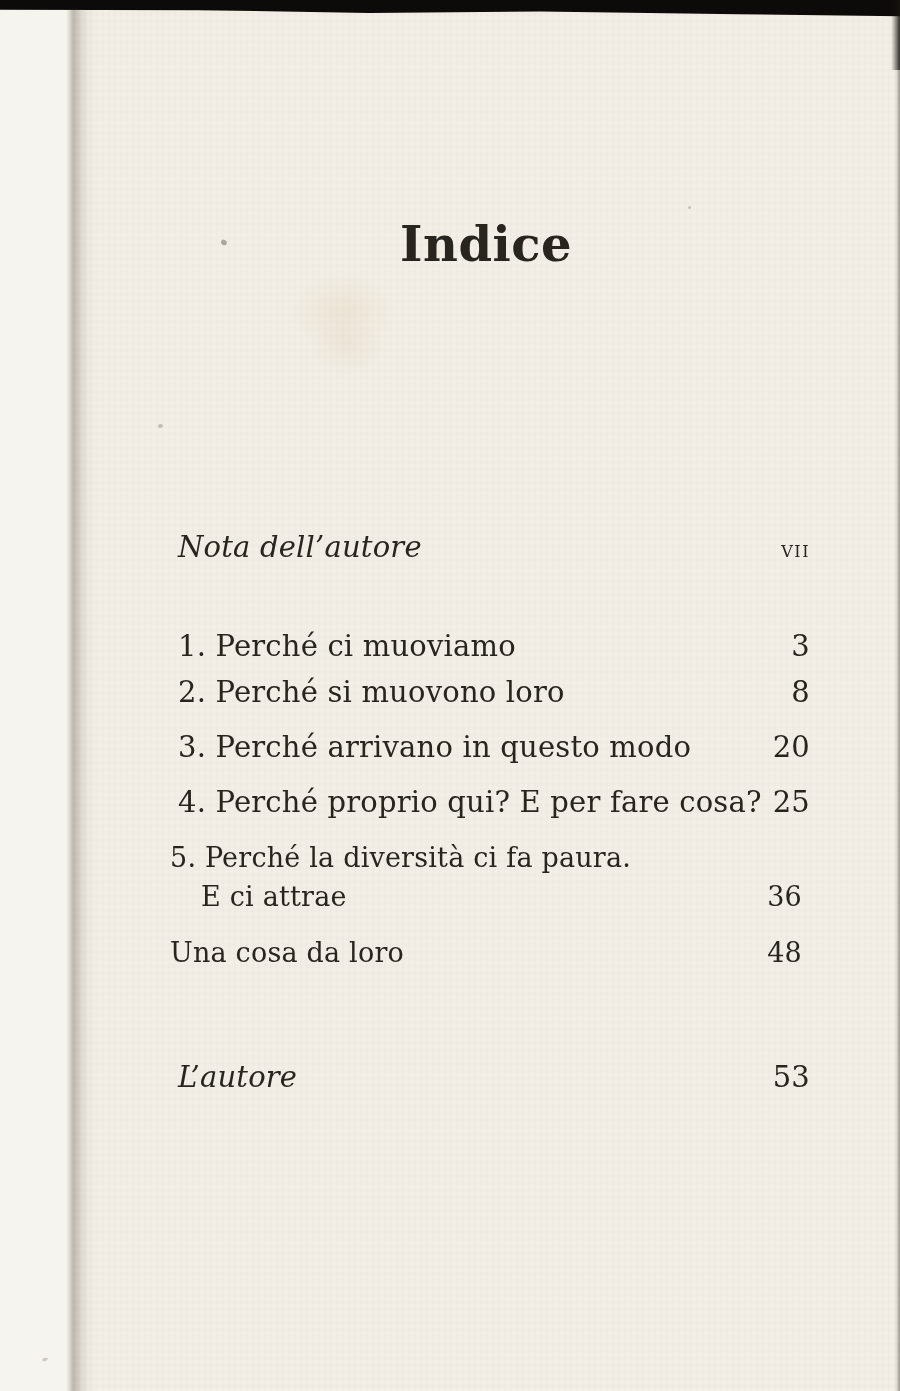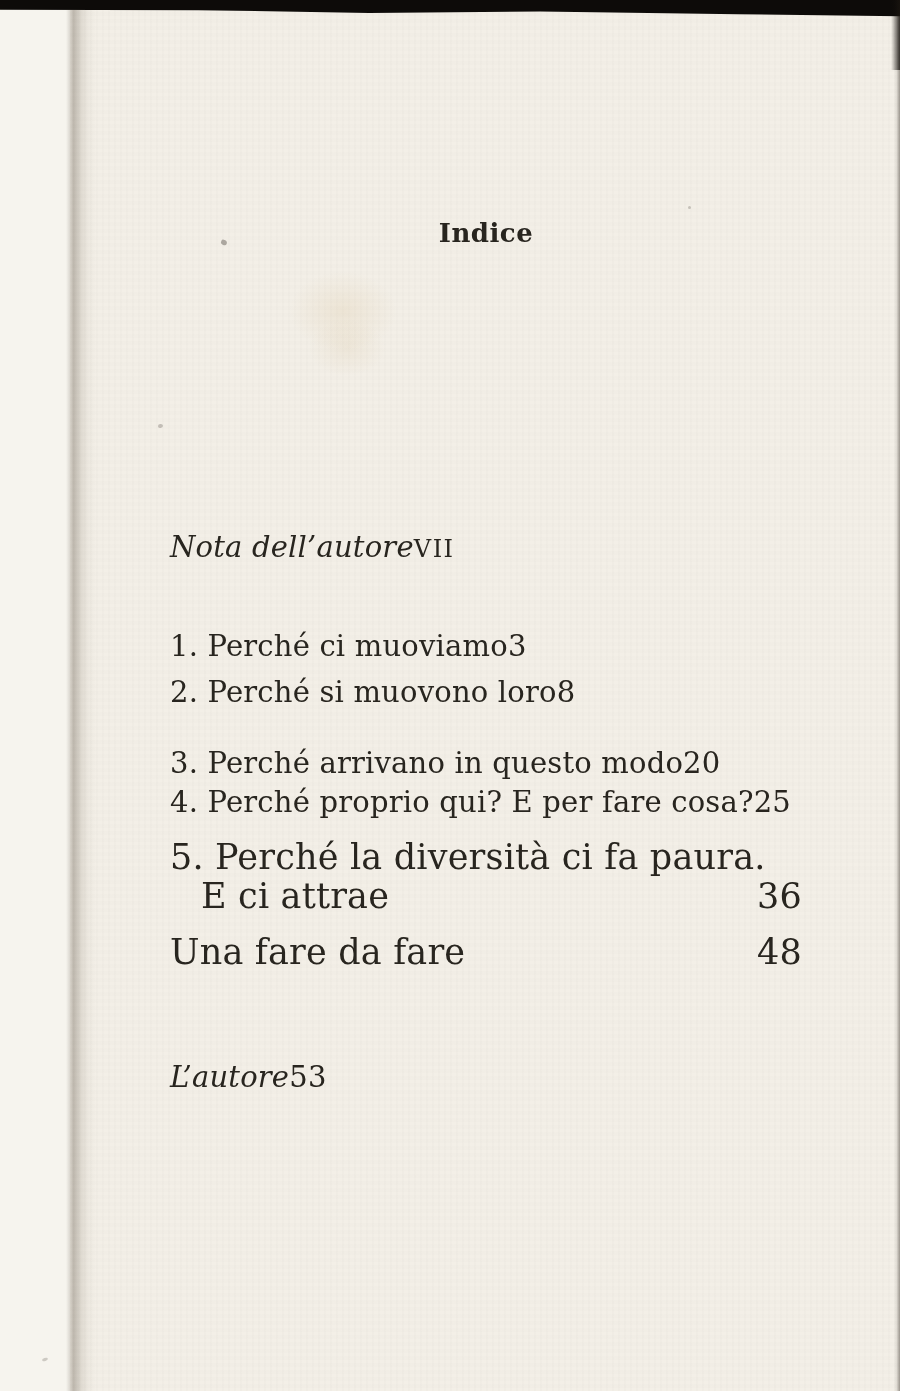--- a/index.html
+++ b/index.html
@@ -79,7 +79,7 @@
   .page-title{
     position:absolute;left:170px;width:632px;top:220px;
     text-align:center;
-    font-size:26px;line-height:1;
+    font-size:48px;line-height:1;
     letter-spacing:0.5px;
   }
   .toc{

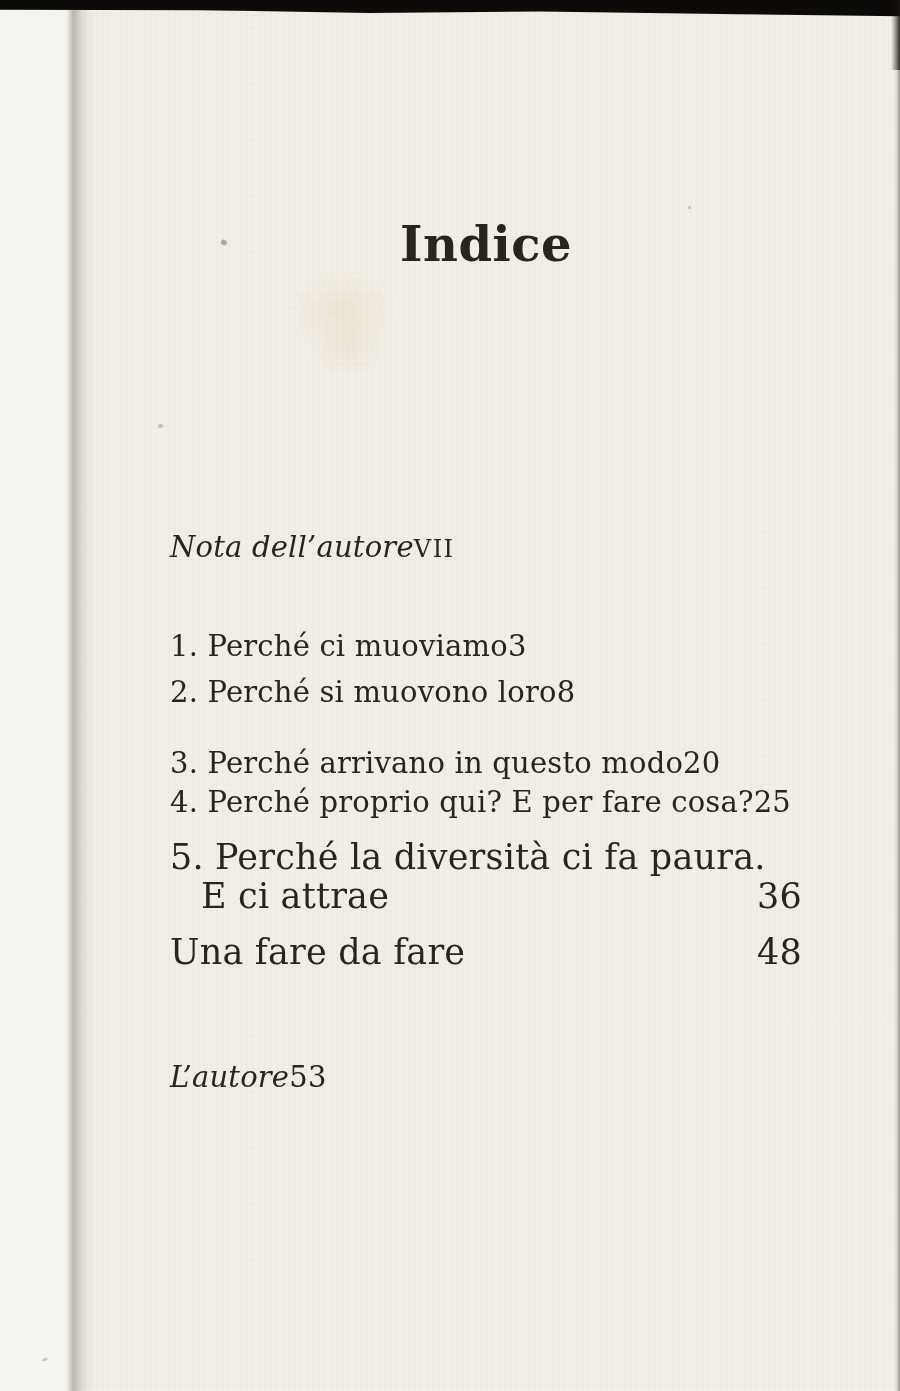--- a/index.html
+++ b/index.html
@@ -86,8 +86,8 @@
     position:absolute;left:170px;width:632px;top:0;height:1391px;
   }
   .toc-row{
-    position:absolute;left:0;width:632px;
-    display:flex;align-items:baseline;justify-content:flex-start;
+    position:absolute;left:8px;width:632px;
+    display:flex;align-items:baseline;justify-content:space-between;
     font-size:29px;line-height:39px;
     letter-spacing:0.2px;
   }

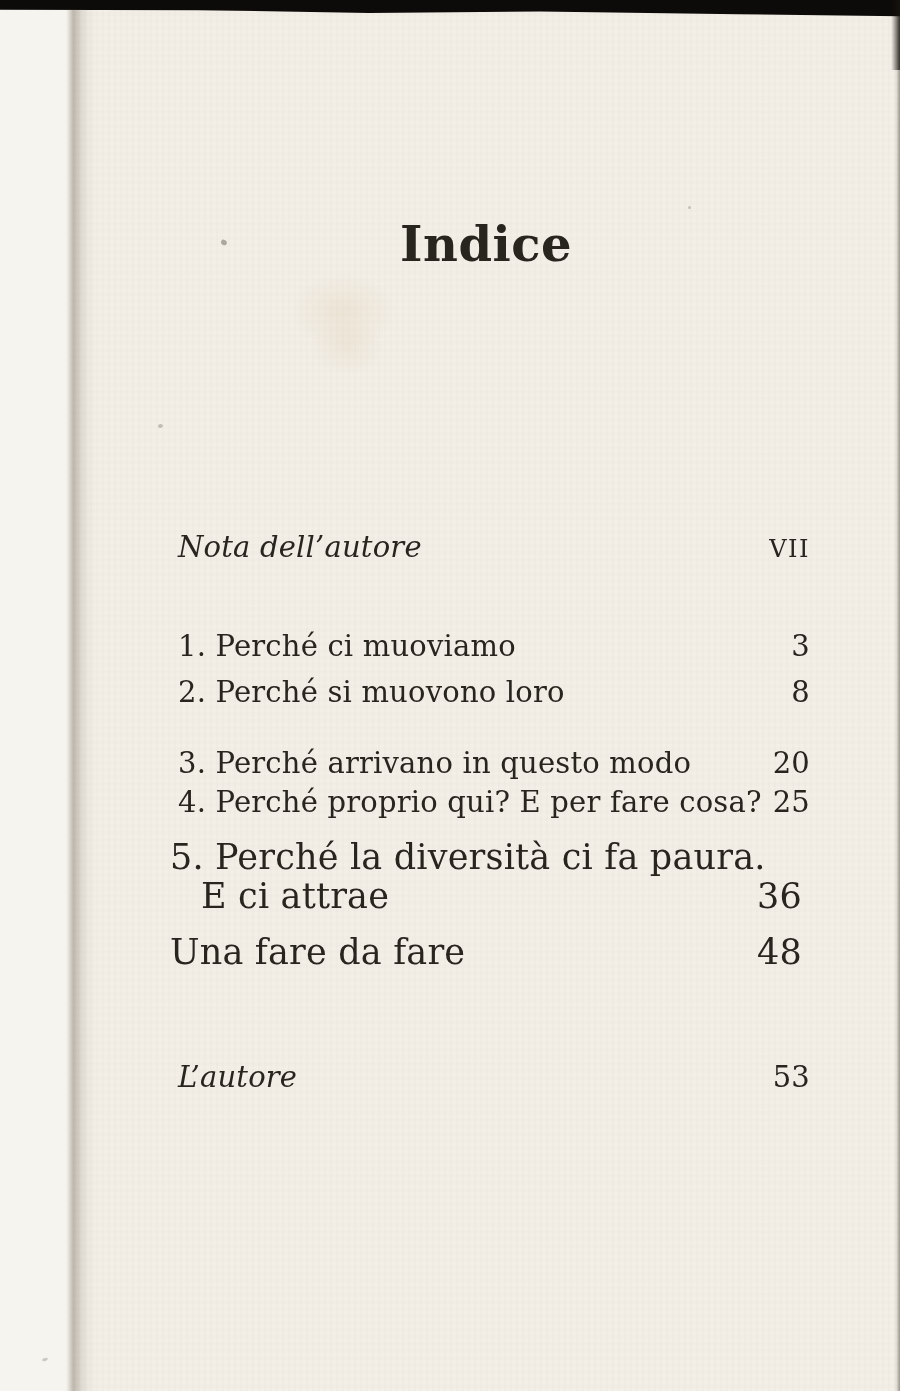--- a/index.html
+++ b/index.html
@@ -94,7 +94,7 @@
   .toc-row .entry-label{white-space:nowrap;}
   .toc-row .page-num{text-align:right;white-space:nowrap;}
   .italic{font-style:italic;}
-  .roman-num{font-size:24px;letter-spacing:1.5px;}
+  .roman-num{font-size:16px;letter-spacing:1.5px;}
   .toc-block{
     position:absolute;left:0;width:632px;
     font-size:35px;line-height:39px;letter-spacing:0.2px;

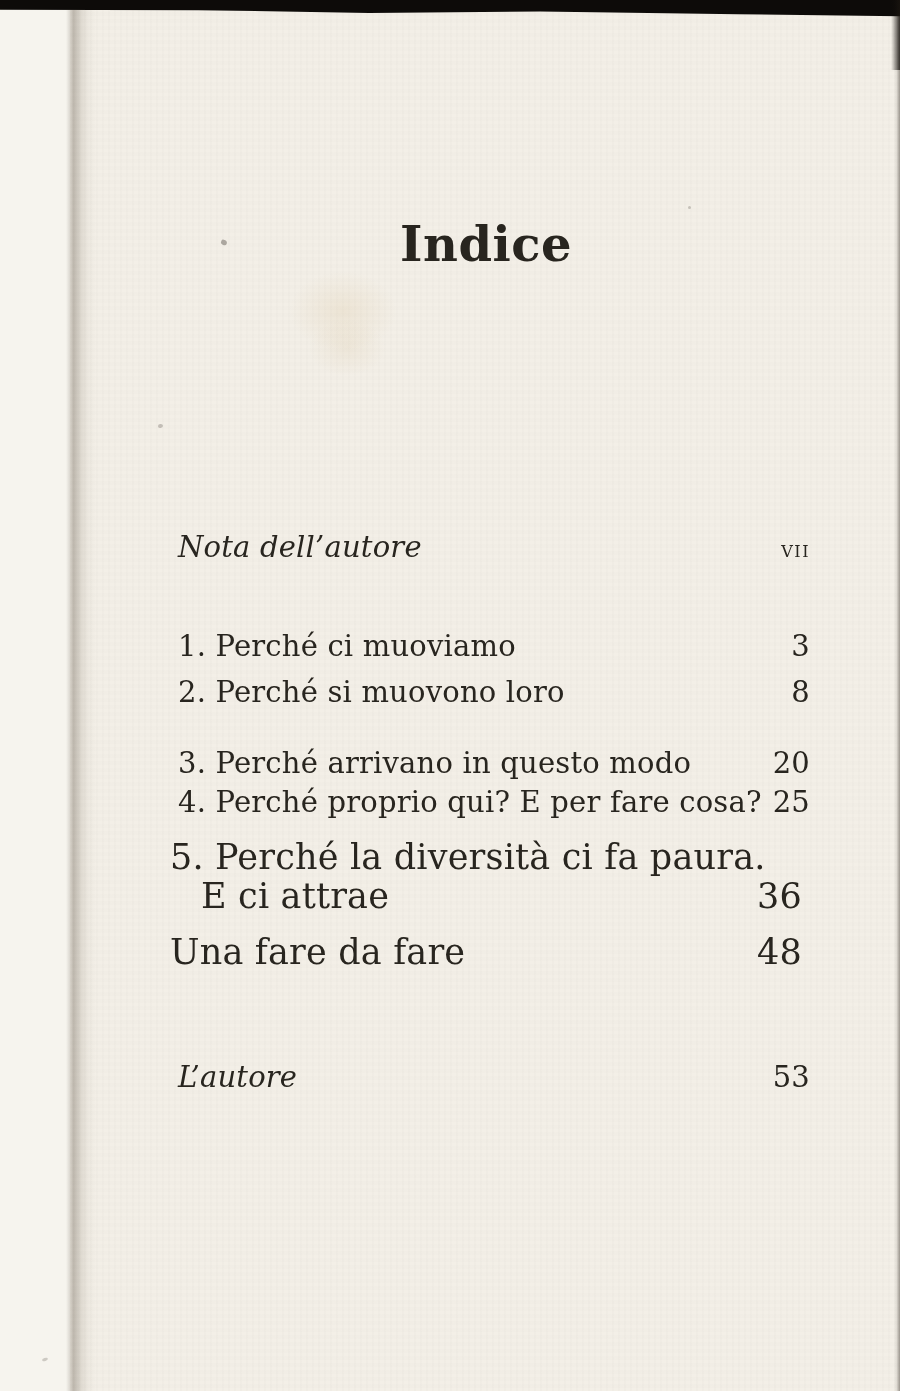--- a/index.html
+++ b/index.html
@@ -107,7 +107,7 @@
   .row-nota{top:528px;}
   .row-e1{top:617px;margin-top:10px;}
   .row-e2{top:673px;}
-  .row-e3{top:728px;margin-top:16px;}
+  .row-e3{top:728px;}
   .row-e4{top:783px;}
   .block-e5{top:838px;}
   .block-una{top:933px;}

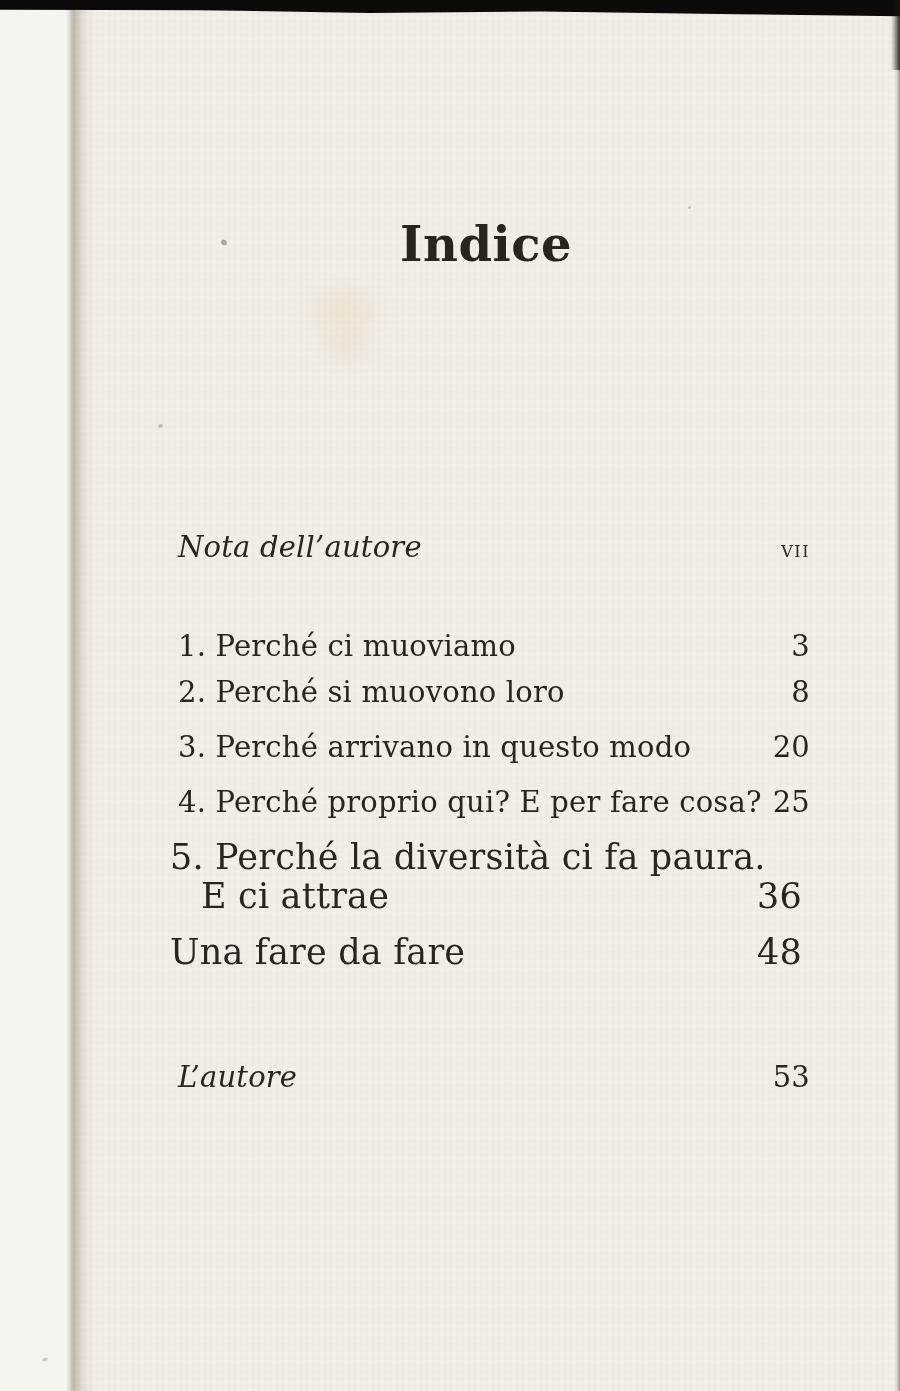--- a/index.html
+++ b/index.html
@@ -97,7 +97,7 @@
   .roman-num{font-size:16px;letter-spacing:1.5px;}
   .toc-block{
     position:absolute;left:0;width:632px;
-    font-size:35px;line-height:39px;letter-spacing:0.2px;
+    font-size:27px;line-height:39px;letter-spacing:0.2px;
   }
   .toc-block .block-line{display:block;white-space:nowrap;}
   .toc-block .block-line.indented{padding-left:31px;}

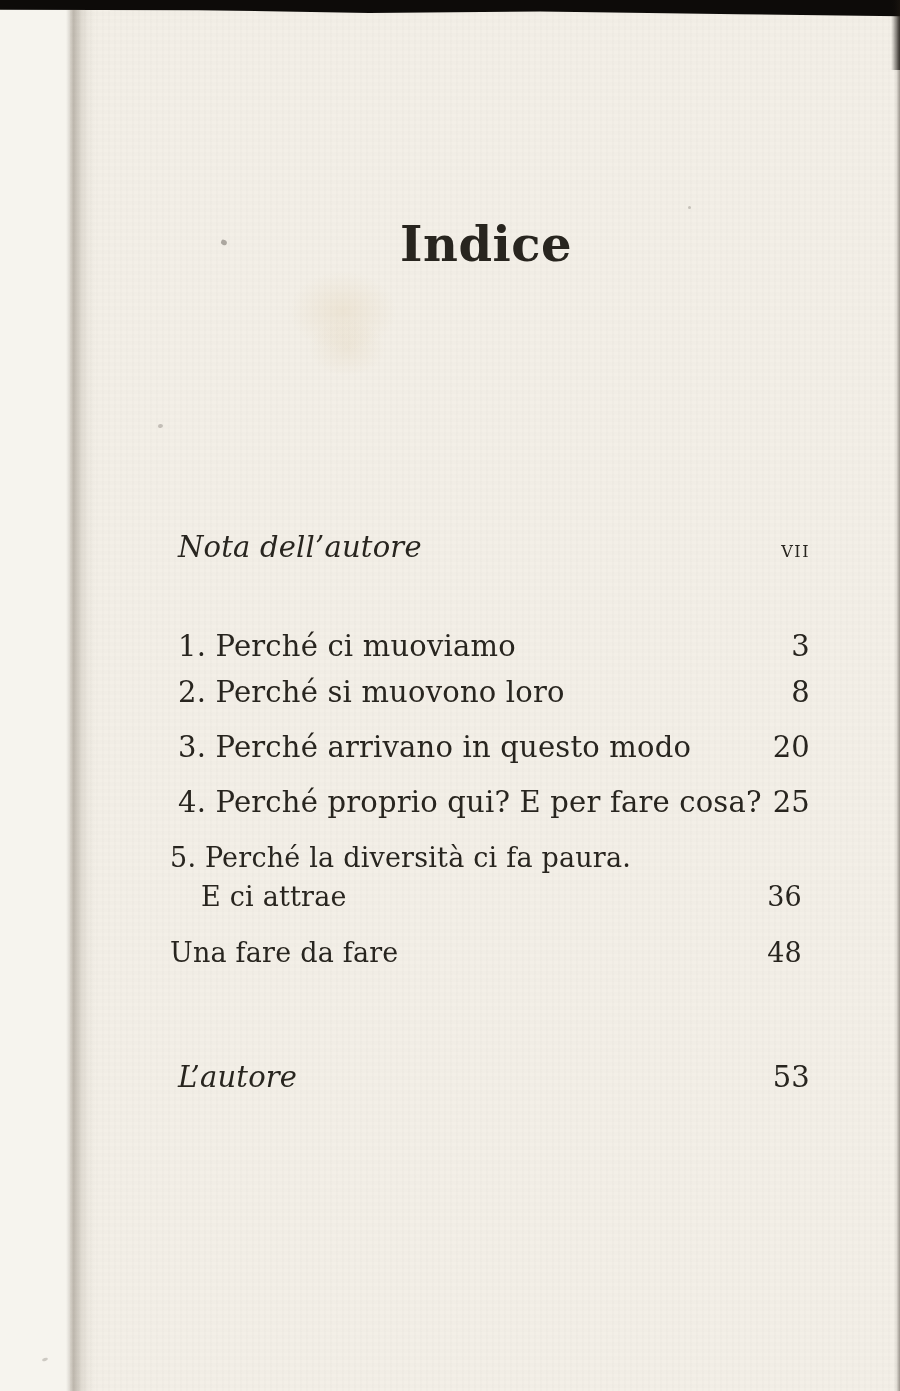--- a/index.html
+++ b/index.html
@@ -166,7 +166,7 @@
   </div>
 
   <div class="toc-block block-una">
-    <span class="block-line">Una fare da fare</span>
+    <span class="block-line">Una cosa da loro</span>
     <span class="page-num">48</span>
   </div>
 

